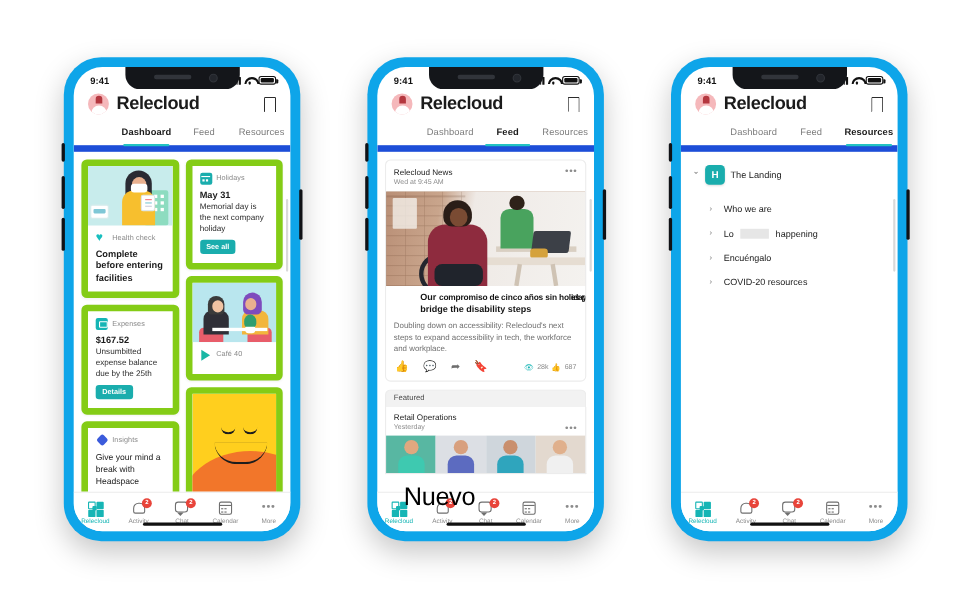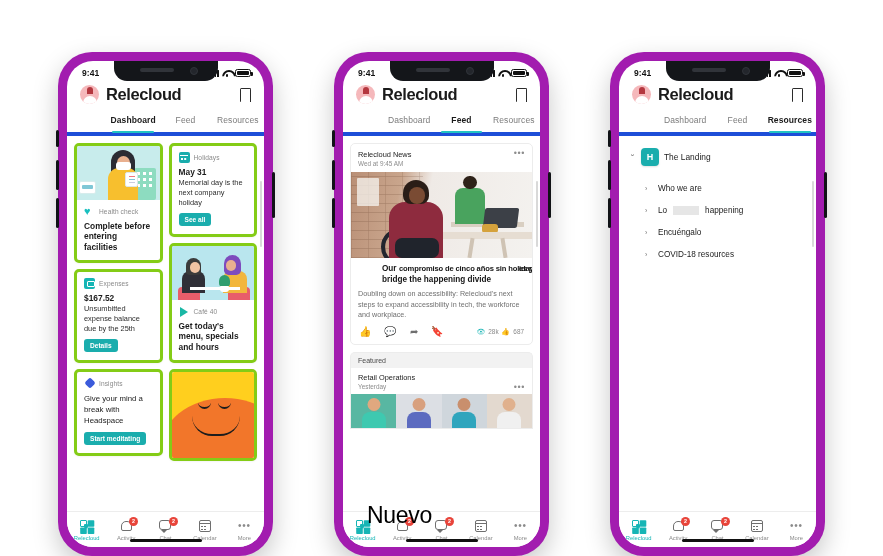--- a/index.html
+++ b/index.html
@@ -15,8 +15,8 @@
   
   .phone {
     position: absolute;
-    width: 215px; height: 504px;
-    background: #a21caf;
+    width: 215px; height: 440px;
+    background: #0ea5e9;
     border-radius: 34px;
     box-shadow: 0 10px 26px rgba(0,0,0,.22);
     padding: 9px;

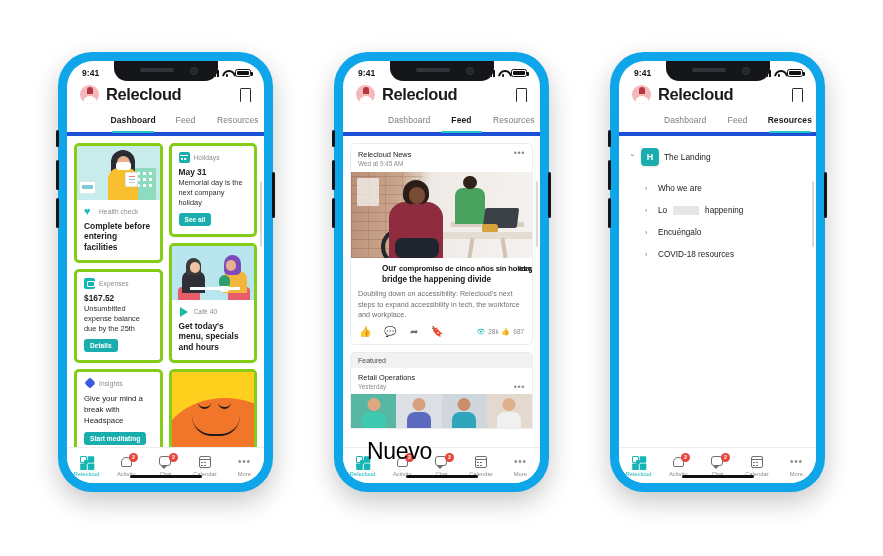--- a/index.html
+++ b/index.html
@@ -104,7 +104,7 @@
   }
 
   
-  .tabs { display:flex; border-bottom:4px solid #1d4ed8;padding-left:40px; }
+  .tabs { display:flex; border-bottom:6px solid #1d4ed8;padding-left:40px; }
   .tab {
     flex:1; text-align:center; font-size:8.5px; color:#7b7b7b;
     padding: 3px 0 7px; position:relative; letter-spacing:.1px;

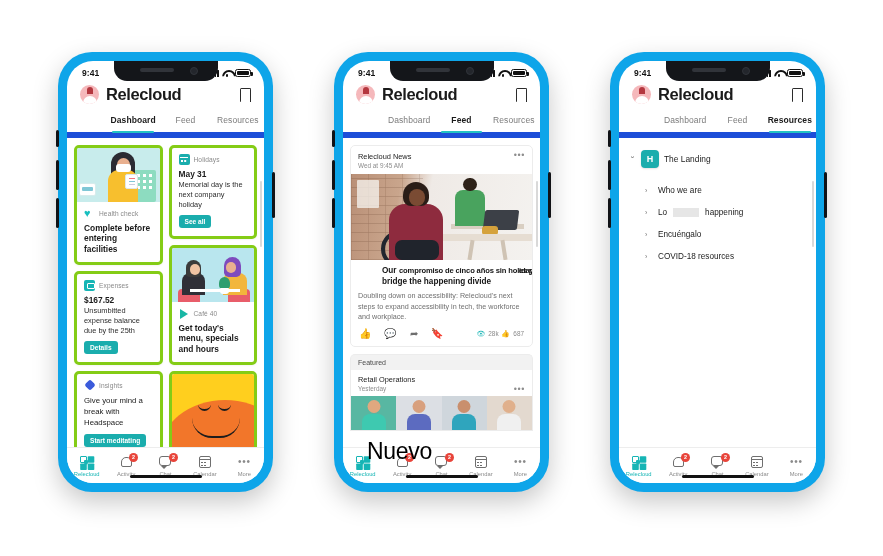--- a/index.html
+++ b/index.html
@@ -119,7 +119,7 @@
   .board { padding: 7px 7px 0; display:flex; gap:6px; }
   .col { flex:1; display:flex; flex-direction:column; gap:6px; }
   .card {
-    background:#fff; border:3px solid #84cc16; border-radius:5px;
+    background:#fff; border:6px solid #84cc16; border-radius:5px;
     overflow:hidden; box-shadow:0 1px 2px rgba(0,0,0,.045);
   }
   .card-pad { padding: 6px 7px 8px; }

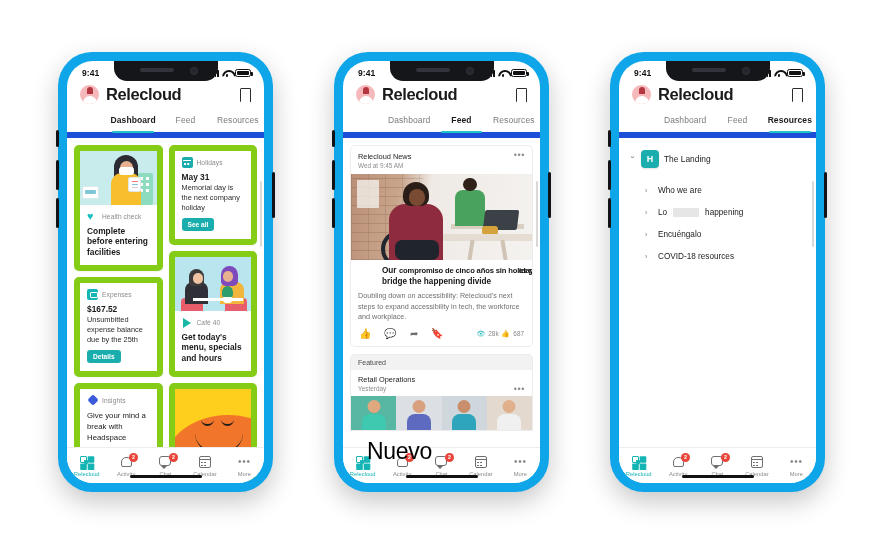--- a/index.html
+++ b/index.html
@@ -768,7 +768,7 @@
 
         <div class="tree-item">
           <span class="caret">›</span>
-          <span>COVID-18 resources</span>
+          <span>COVID-20 resources</span>
         </div>
       </div>
 

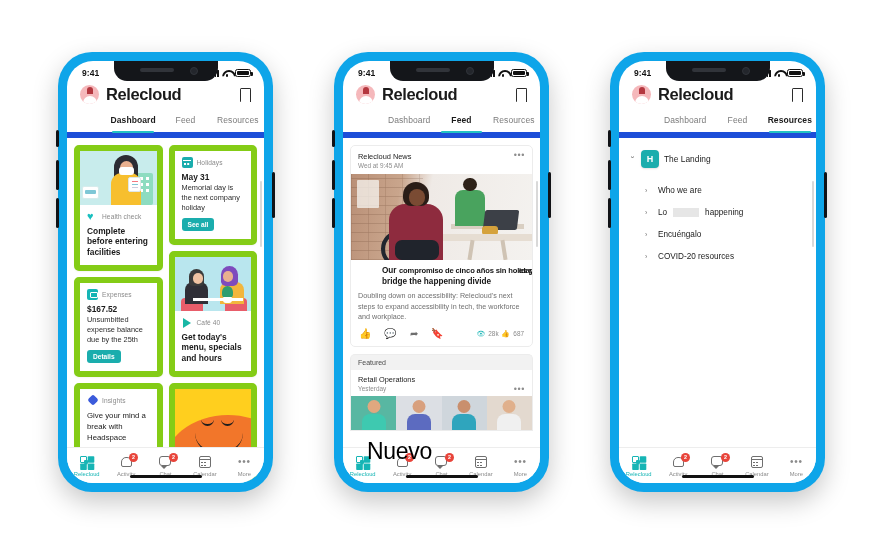--- a/index.html
+++ b/index.html
@@ -605,7 +605,7 @@
           <div class="post-text">
             <div class="headline">
               <span>Our</span><br>
-              <span>bridge the happening divide</span>
+              <span>bridge the disability steps</span>
               <span class="ovl-es">compromiso de cinco años sin holiday</span>
               <span class="ovl-es2">es para</span>
             </div>

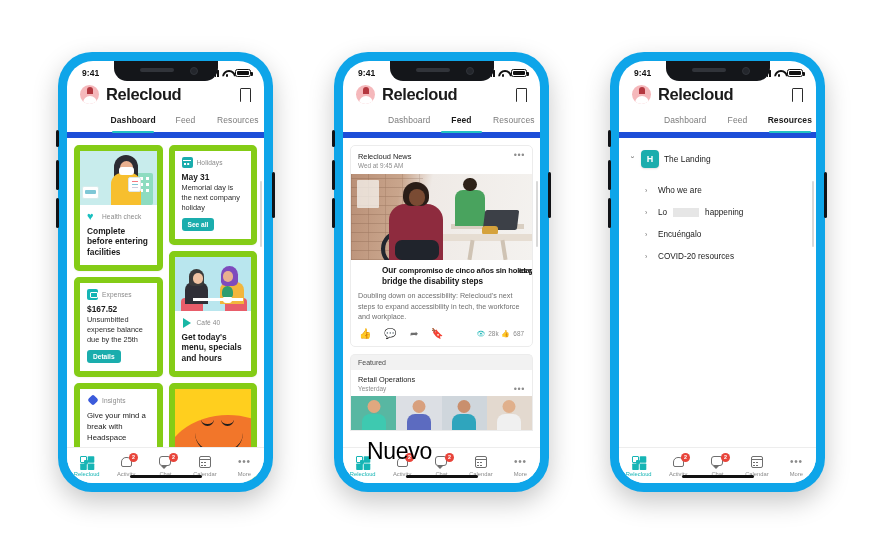--- a/index.html
+++ b/index.html
@@ -476,7 +476,6 @@
                 <span class="ic ic-cafe"></span>
                 <span class="chip-label">Café 40</span>
               </div>
-              <div class="card-title">Get today's menu, specials and hours</div>
             </div>
           </div>
 

